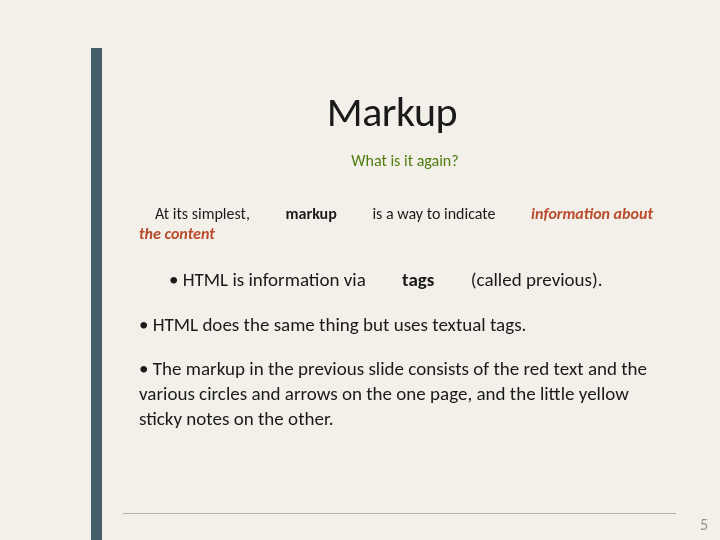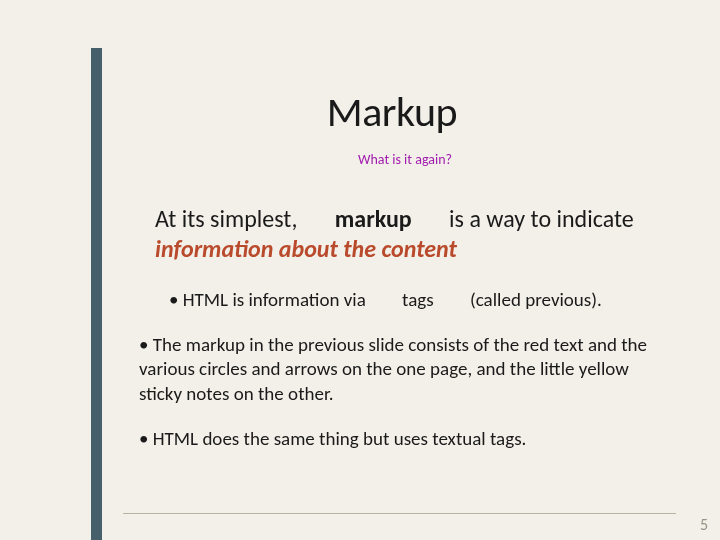--- a/index.html
+++ b/index.html
@@ -28,8 +28,8 @@
     letter-spacing: -0.5px;
   }
   .subtitle {
-    font-size: 14px;
-    color: #a21caf;
+    font-size: 16px;
+    color: #4d7c0f;
     margin-top: -2px;
     padding-left: 26px;
   }

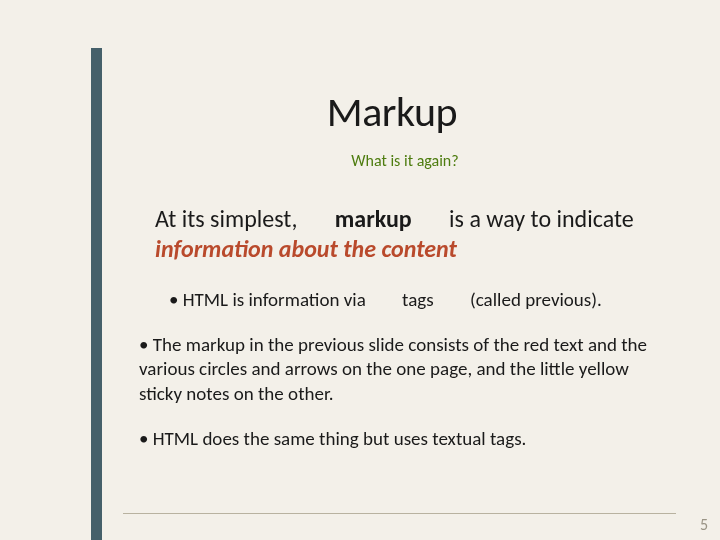--- a/index.html
+++ b/index.html
@@ -40,7 +40,7 @@
     top: 140px;
   }
   .intro {
-    font-size: 24px;
+    font-size: 16px;
     color: #1a1a1a;
     line-height: 1.25;
     margin-bottom: 24px;

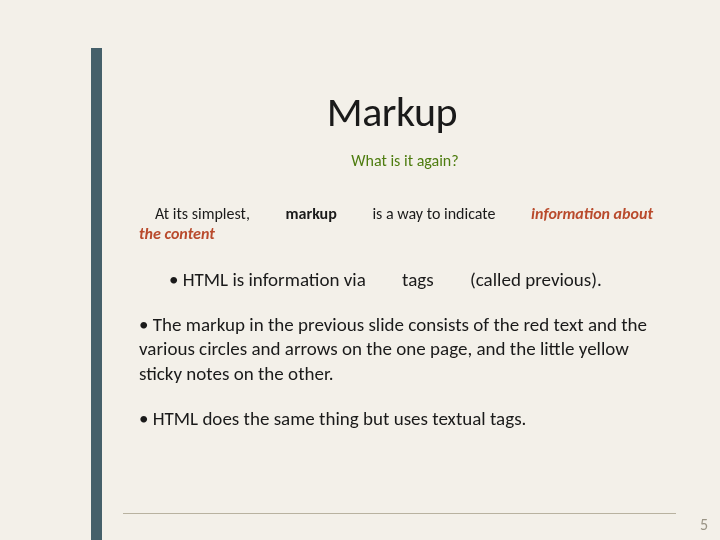--- a/index.html
+++ b/index.html
@@ -54,7 +54,7 @@
     margin-bottom: 20px;
   }
   .bullet.first { padding-left: 14px; }
-  .bullet .bold { font-weight: 400; }
+  .bullet .bold { font-weight: 700; }
   .footer-rule {
     position: absolute;
     left: 75px;

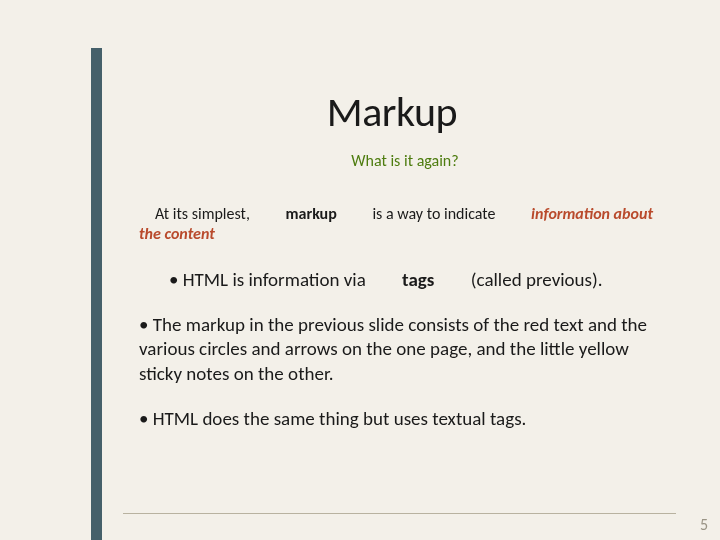--- a/index.html
+++ b/index.html
@@ -90,9 +90,9 @@
     <span>• HTML is information via </span><span class="bold">tags</span><span> (called previous).</span>
   </p>
 
+  <p class="bullet">• HTML does the same thing but uses textual tags.</p>
+
   <p class="bullet">• The markup in the previous slide consists of the red text and the various circles and arrows on the one page, and the little yellow sticky notes on the other.</p>
-
-  <p class="bullet">• HTML does the same thing but uses textual tags.</p>
 </div>
 
 <div class="footer-rule"></div>

